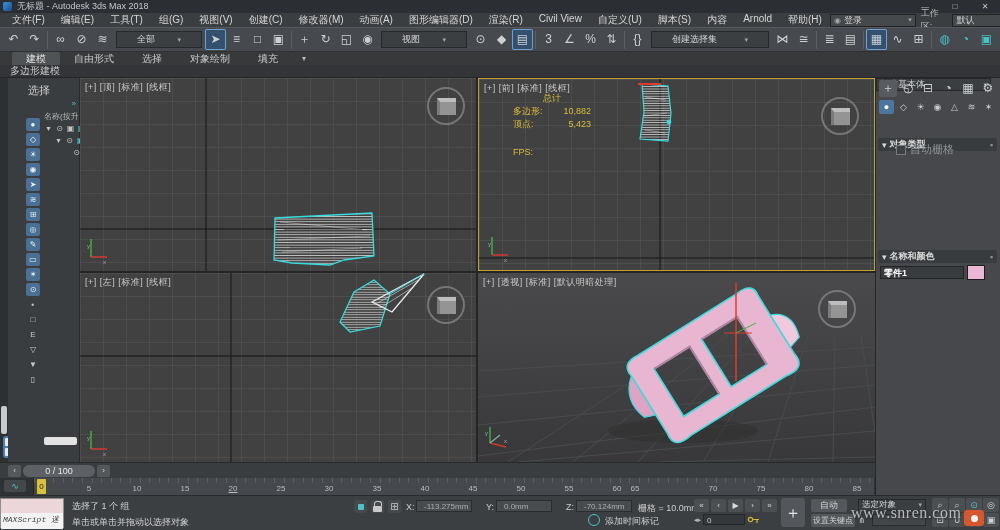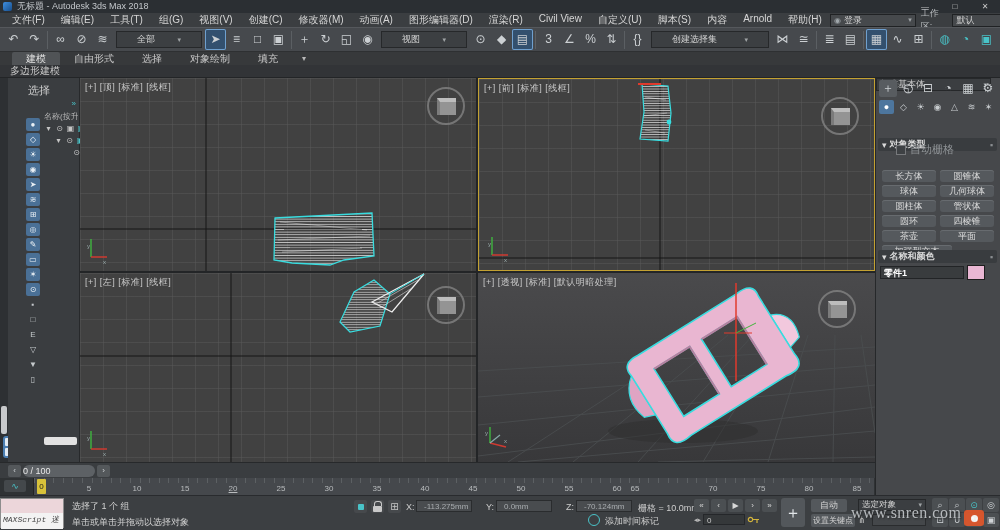--- a/index.html
+++ b/index.html
@@ -349,6 +349,18 @@
       <span class="vp-label">[+] [前] [标准] [线框]</span>
       <div class="axis-v" style="left:180px;"></div>
       <div class="axis-h" style="top:178px;"></div>
+      <div class="stats">
+        <div class="total">总计</div>
+        <div class="srow">
+            <span>多边形:</span>
+            <span class="v">10,882</span>
+          </div>
+        <div class="srow">
+            <span>顶点:</span>
+            <span class="v">5,423</span>
+          </div>
+        <div class="fps">FPS:</div>
+      </div>
       <svg class="abs" style="left:158px;top:4px;" width="38" height="62">
         <defs>
             <pattern id="ht2" width="5" height="2.4" patternUnits="userSpaceOnUse">

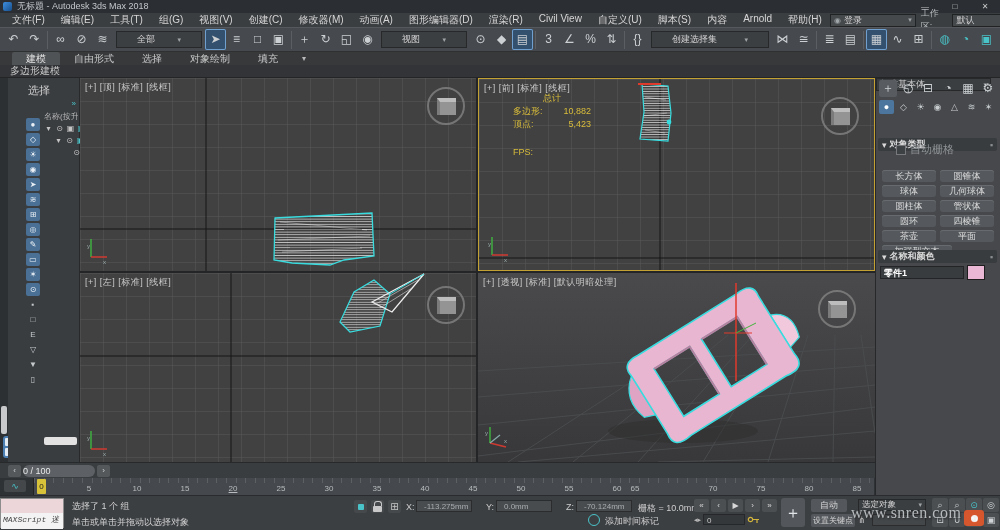--- a/index.html
+++ b/index.html
@@ -485,19 +485,6 @@
       <span id="autogrid-box"></span>
       <span>自动栅格</span>
     </div>
-    <div id="prim-grid">
-        <div class="prim-btn">长方体</div>
-        <div class="prim-btn">圆锥体</div>
-        <div class="prim-btn">球体</div>
-        <div class="prim-btn">几何球体</div>
-        <div class="prim-btn">圆柱体</div>
-        <div class="prim-btn">管状体</div>
-        <div class="prim-btn">圆环</div>
-        <div class="prim-btn">四棱锥</div>
-        <div class="prim-btn">茶壶</div>
-        <div class="prim-btn">平面</div>
-        <div class="prim-btn wide">加强型文本</div>
-      </div>
     <div class="rollout" id="ro-namecolor">
       <span>▾</span>
       <span>名称和颜色</span>

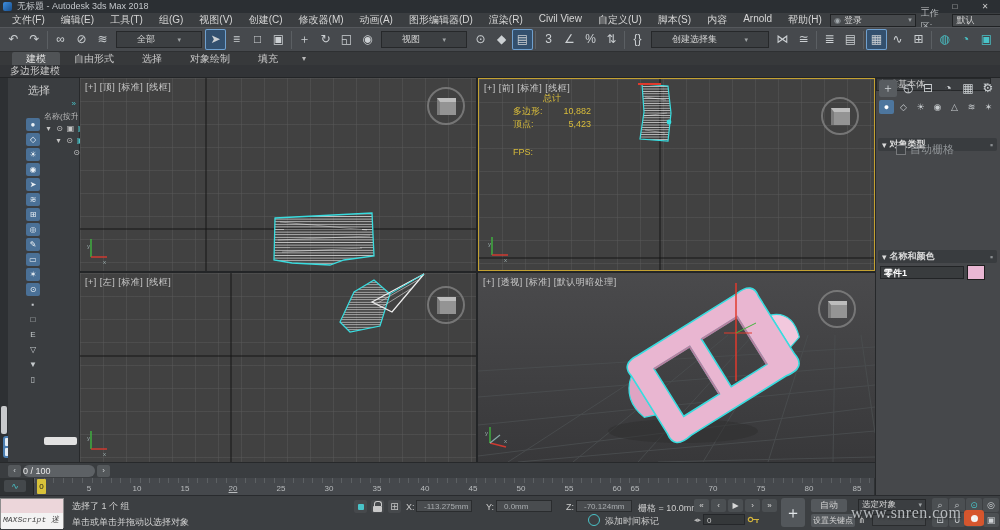--- a/index.html
+++ b/index.html
@@ -104,7 +104,7 @@
   
   #timeslider{left:0;top:462px;width:875px;height:16px;background:#3a3d40;display:flex;align-items:center;padding-left:8px;gap:2px;box-sizing:border-box;border-top:1px solid #27292b;}
   .ts-btn{width:13px;height:12px;background:#54585b;border-radius:2px;font-size:8px;line-height:12px;text-align:center;color:#cfd3d6;}
-  #ts-handle{width:72px;height:12px;background:#5d6165;border-radius:6px;font-size:9px;line-height:12px;color:#e8e8e8;}
+  #ts-handle{width:72px;height:12px;background:#5d6165;border-radius:6px;font-size:9px;text-align:center;line-height:12px;color:#e8e8e8;}
   #trackbar{left:0;top:478px;width:875px;height:17px;background:#2f3234;}
   #tb-mini{left:4px;top:2px;width:22px;height:12px;background:#44484b;border-radius:2px;color:#49c3c8;font-size:9px;text-align:center;line-height:12px;position:absolute;}
   #ruler{left:33px;top:0;width:840px;height:17px;background:#45484c;position:absolute;border-left:1px solid #222;}

